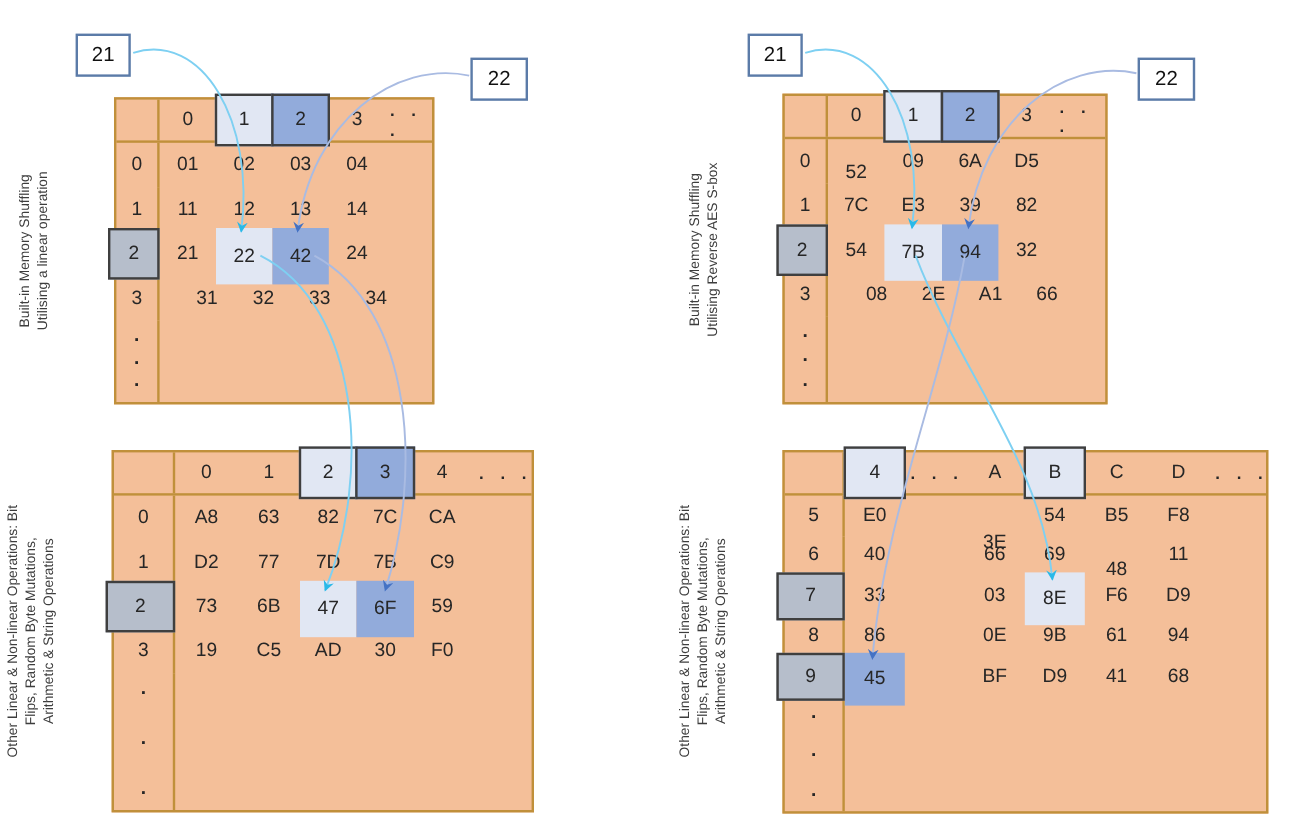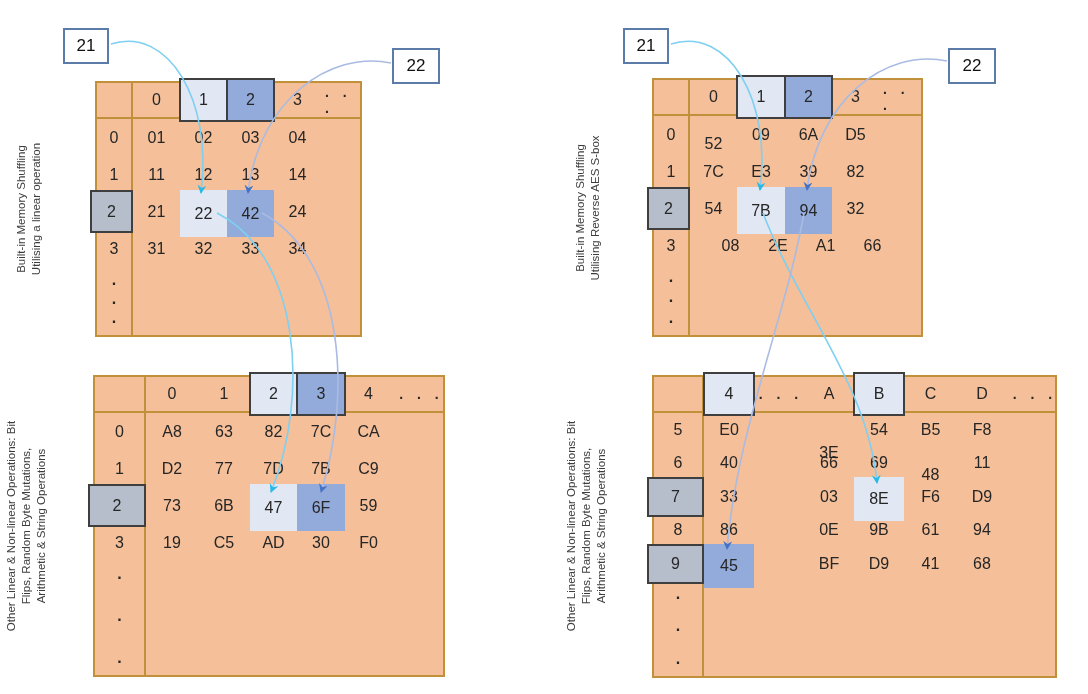--- a/index.html
+++ b/index.html
@@ -132,7 +132,7 @@
         <div class="labelcell" style="width: 36px;">
           <span>3</span>
         </div>
-        <div class="dcell" style="width: 47px;">
+        <div class="dcell" style="width: 47px; margin-left: 16px;">
           <span>31</span>
         </div>
         <div class="dcell" style="width: 47px;">

